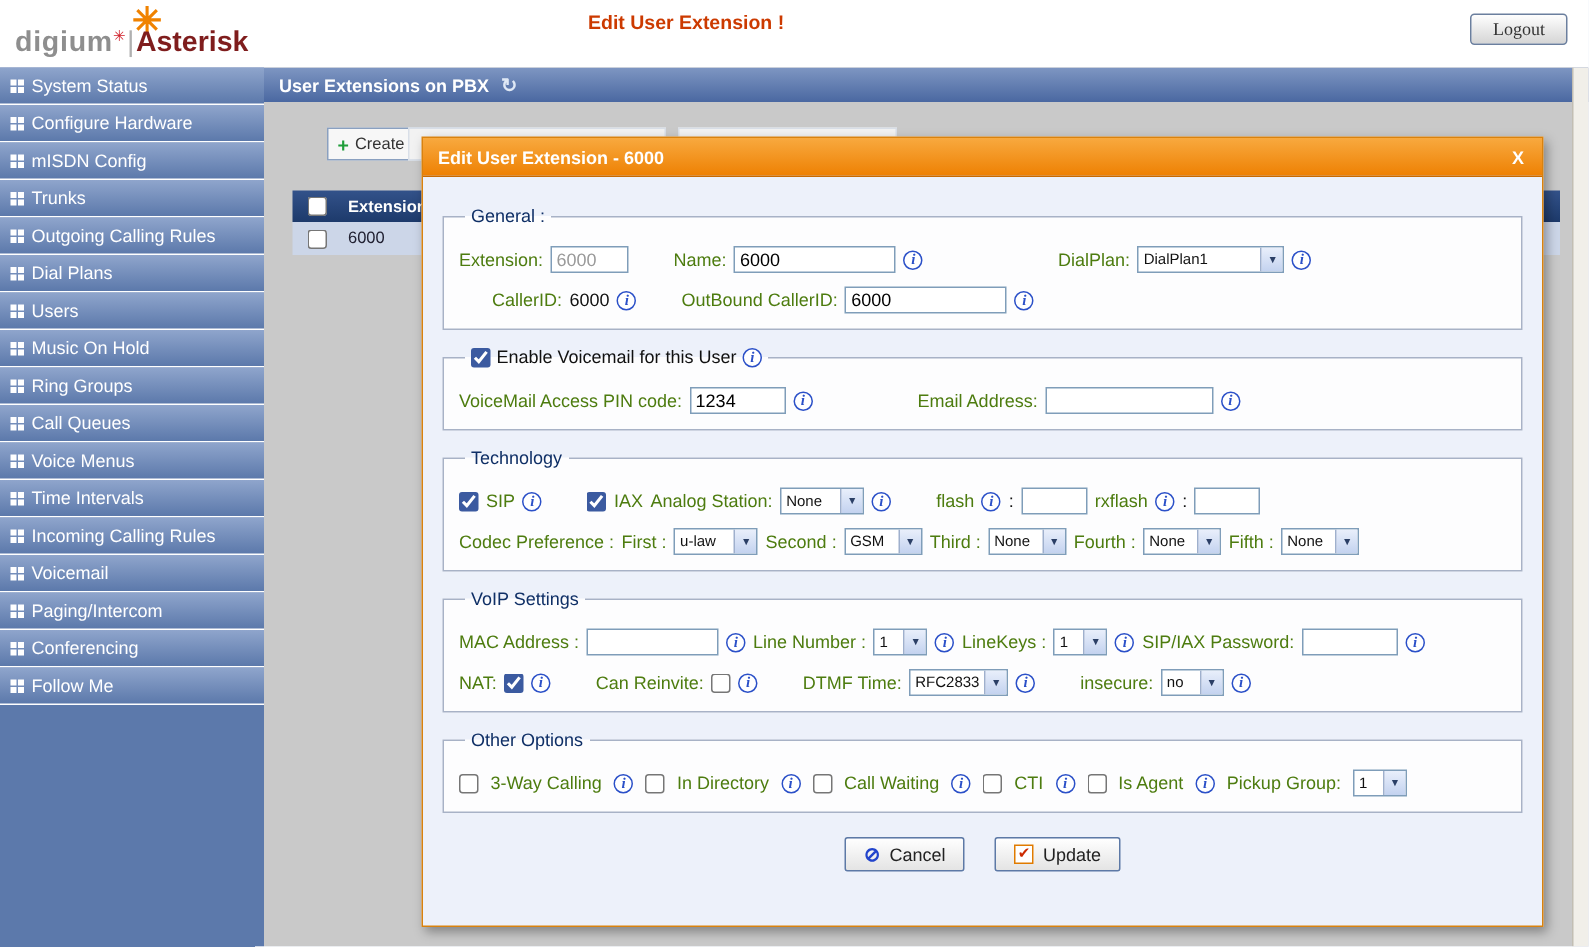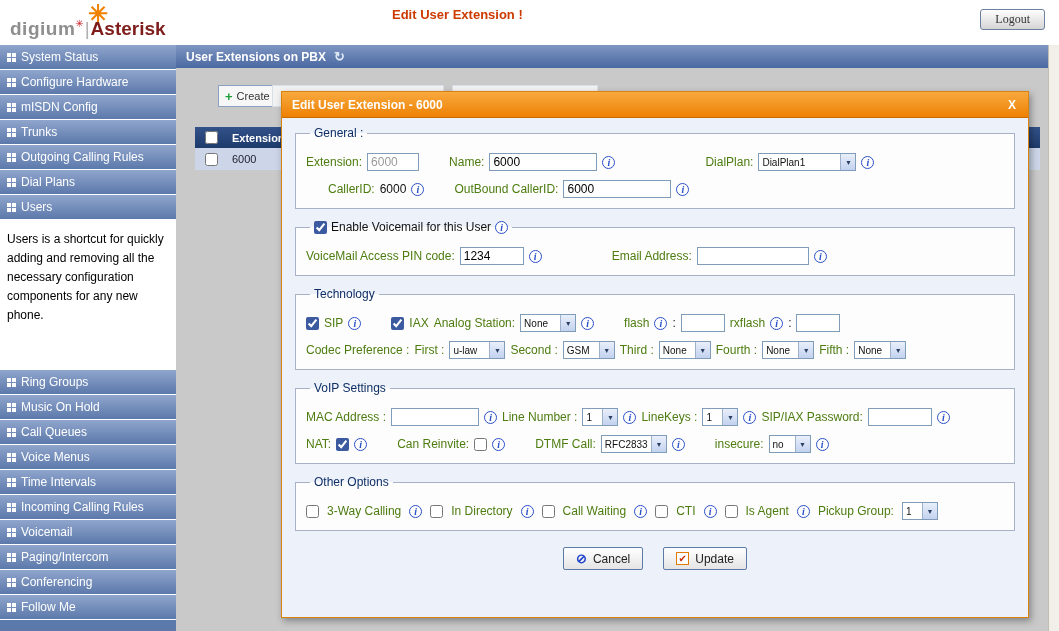--- a/index.html
+++ b/index.html
@@ -63,7 +63,7 @@
     color:#fff; font-weight:bold; font-size:12px; display:flex; align-items:center; padding:0 10px; }
   .dlg-title .ttl { flex:1; }
   .dlg-close { color:#fff; font-weight:bold; font-size:12px; cursor:pointer; padding:0 2px; }
-  .dlg-body { position:absolute; top:26px; left:0; right:0; bottom:0; padding:8px 13px 0; overflow:hidden; }
+  .dlg-body { position:absolute; top:26px; left:0; right:0; bottom:0; padding:19px 13px 0; overflow:hidden; }
 
   fieldset { border:1px solid #a8b2c6; background:#fdfdfe; margin-bottom:11px; padding:4px 10px 10px; }
   legend { color:#0f2f66; font-size:12px; padding:0 4px; margin-left:4px; }

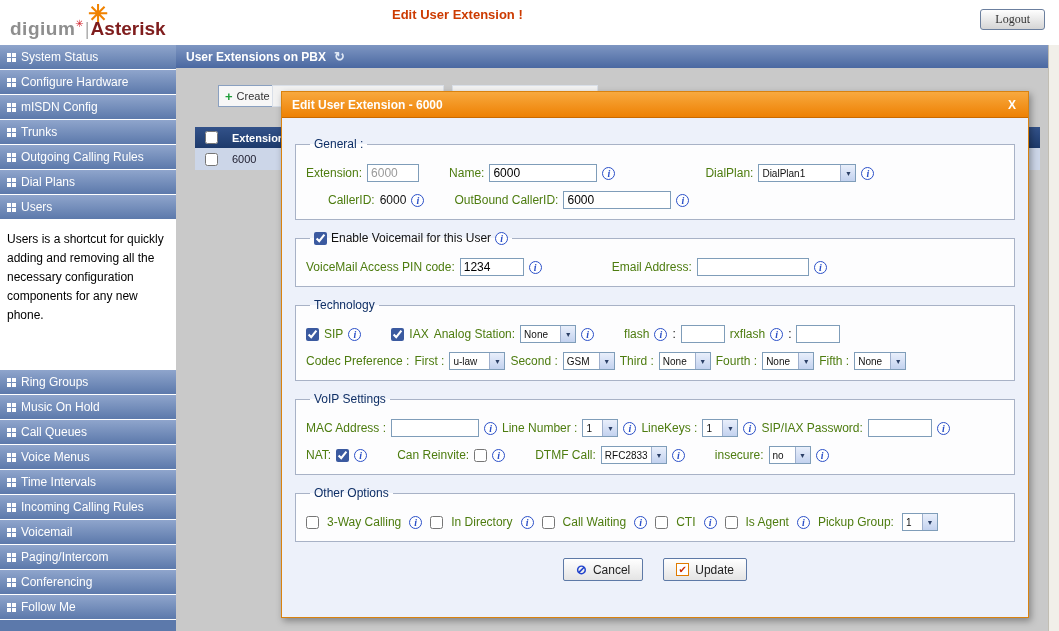--- a/index.html
+++ b/index.html
@@ -141,7 +141,6 @@
         <span class="grid-icon"></span>
         <span>Users</span>
       </div>
-    <div class="sb-info">Users is a shortcut for quickly adding and removing all the necessary configuration components for any new phone.</div>
     <div class="sb-item">
         <span class="grid-icon"></span>
         <span>Ring Groups</span>

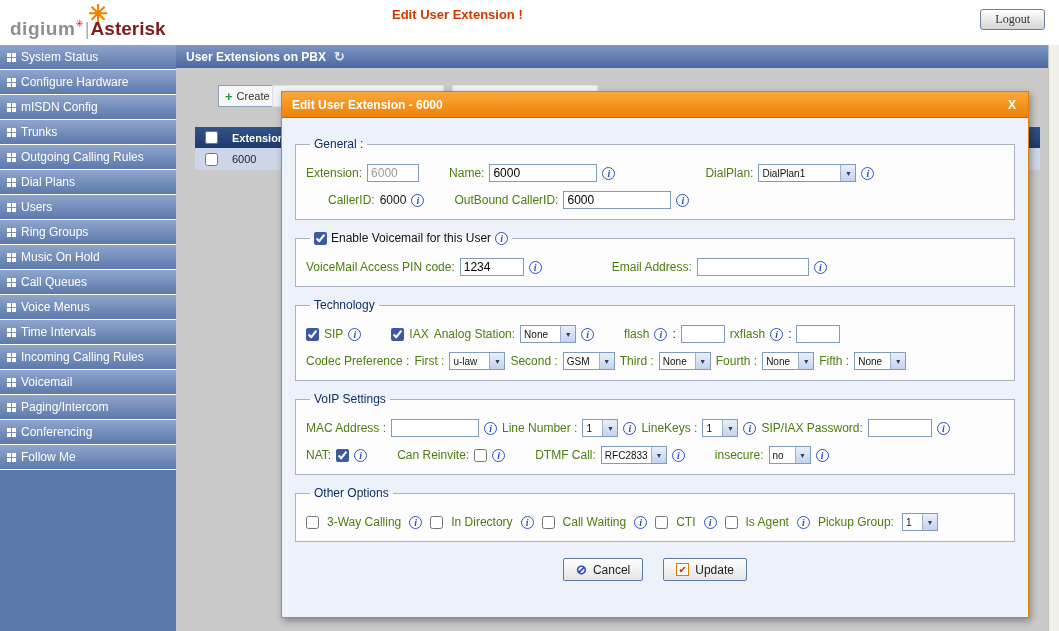--- a/index.html
+++ b/index.html
@@ -143,11 +143,11 @@
       </div>
     <div class="sb-item">
         <span class="grid-icon"></span>
+        <span>Music On Hold</span>
+      </div>
+    <div class="sb-item">
+        <span class="grid-icon"></span>
         <span>Ring Groups</span>
-      </div>
-    <div class="sb-item">
-        <span class="grid-icon"></span>
-        <span>Music On Hold</span>
       </div>
     <div class="sb-item">
         <span class="grid-icon"></span>

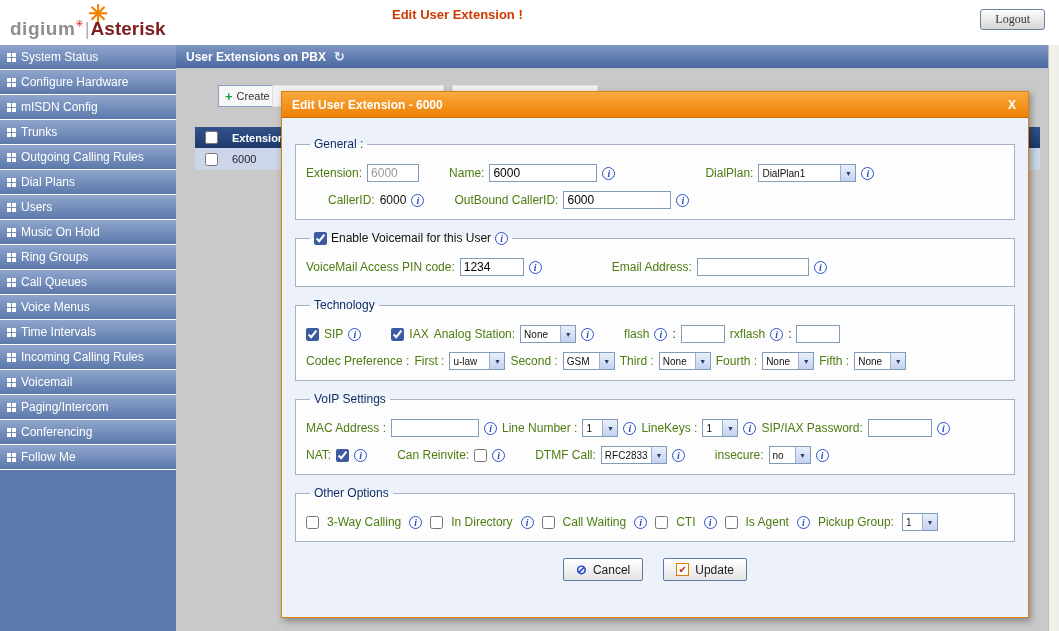--- a/index.html
+++ b/index.html
@@ -345,7 +345,7 @@
             <input type="checkbox" style="">
             <span class="info">i</span>
             <span class="sp20"></span>
-            <label>DTMF Call:</label>
+            <label>DTMF Time:</label>
             <span class="combo" style="width:66px">
               <span class="ct">RFC2833</span>
               <span class="ca">▼</span>

